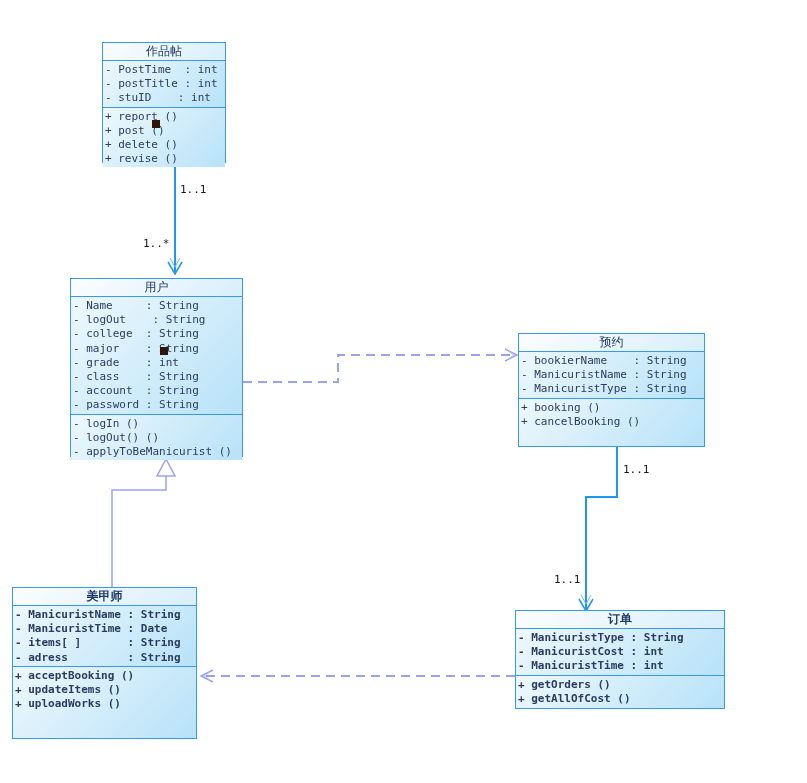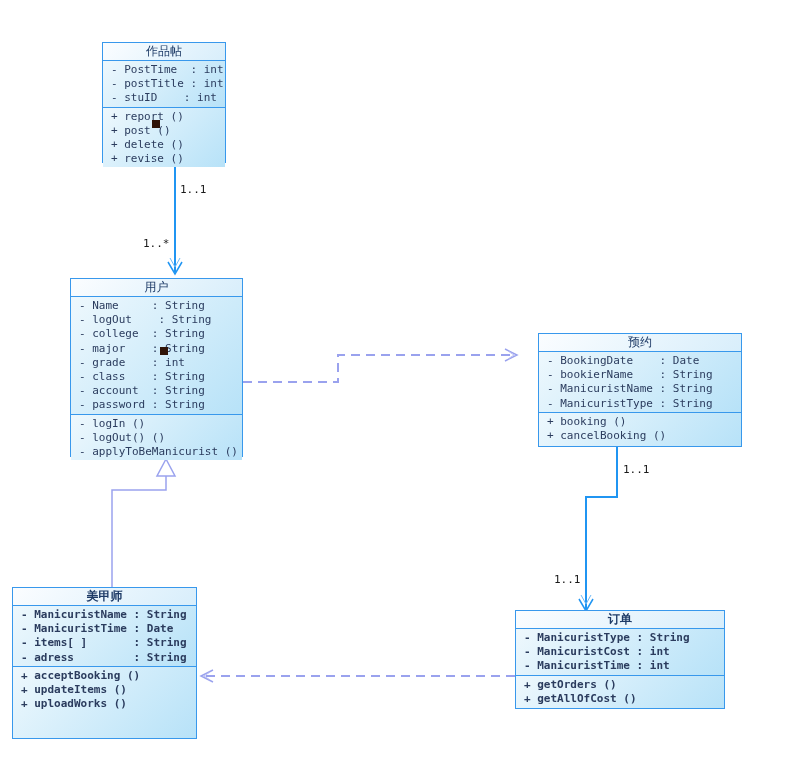--- a/index.html
+++ b/index.html
@@ -36,7 +36,7 @@
     font-size:11px;
     line-height:14.2px;
     height:14.2px;
-    padding-left:8px;
+    padding-left:2px;
     color:#2b3c5e;
     white-space:pre;
     overflow:hidden;

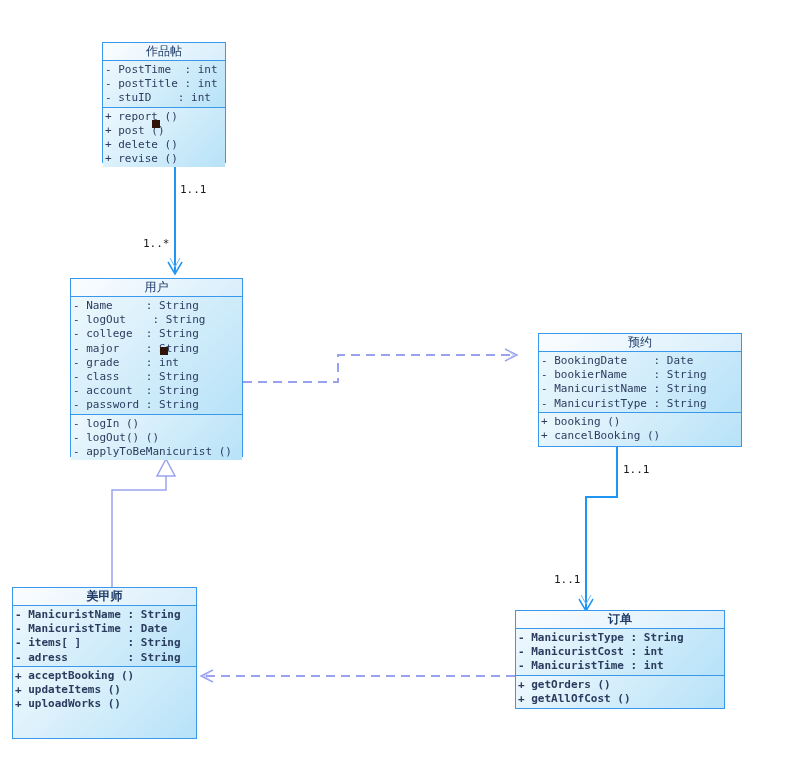--- a/index.html
+++ b/index.html
@@ -133,7 +133,7 @@
     </div>
   </div>
 
-  <div class="uml-class" style="left:538px;top:333px;width:204px;height:114px;">
+  <div class="uml-class" style="left:518px;top:333px;width:187px;height:114px;">
     <div class="uml-title">预约</div>
     <div class="uml-section">
       <div class="member-row">- BookingDate    : Date</div>

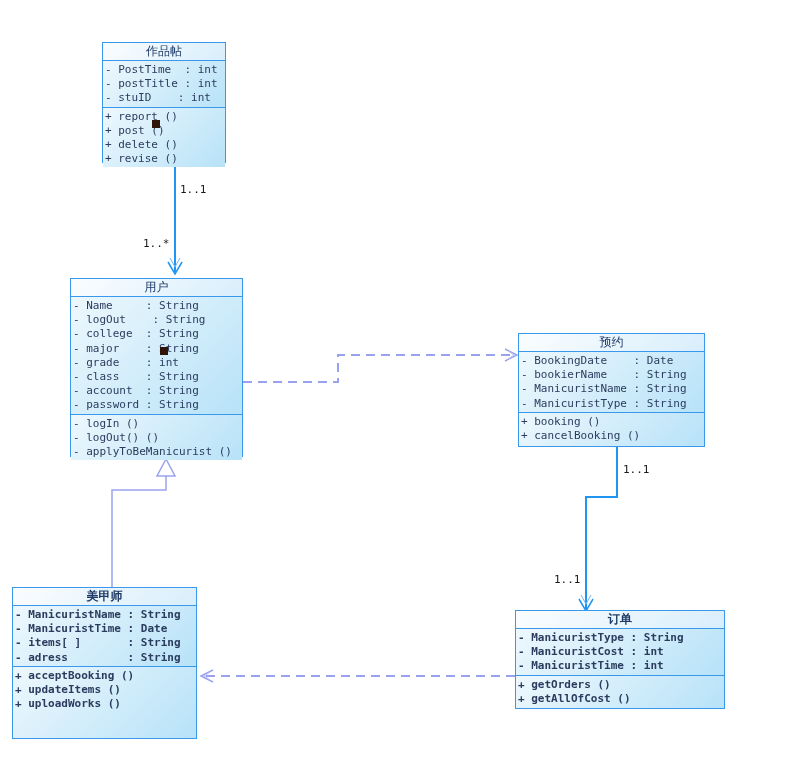--- a/index.html
+++ b/index.html
@@ -136,7 +136,6 @@
   <div class="uml-class" style="left:518px;top:333px;width:187px;height:114px;">
     <div class="uml-title">预约</div>
     <div class="uml-section">
-      <div class="member-row">- BookingDate    : Date</div>
       <div class="member-row">- bookierName    : String</div>
       <div class="member-row">- ManicuristName : String</div>
       <div class="member-row">- ManicuristType : String</div>

